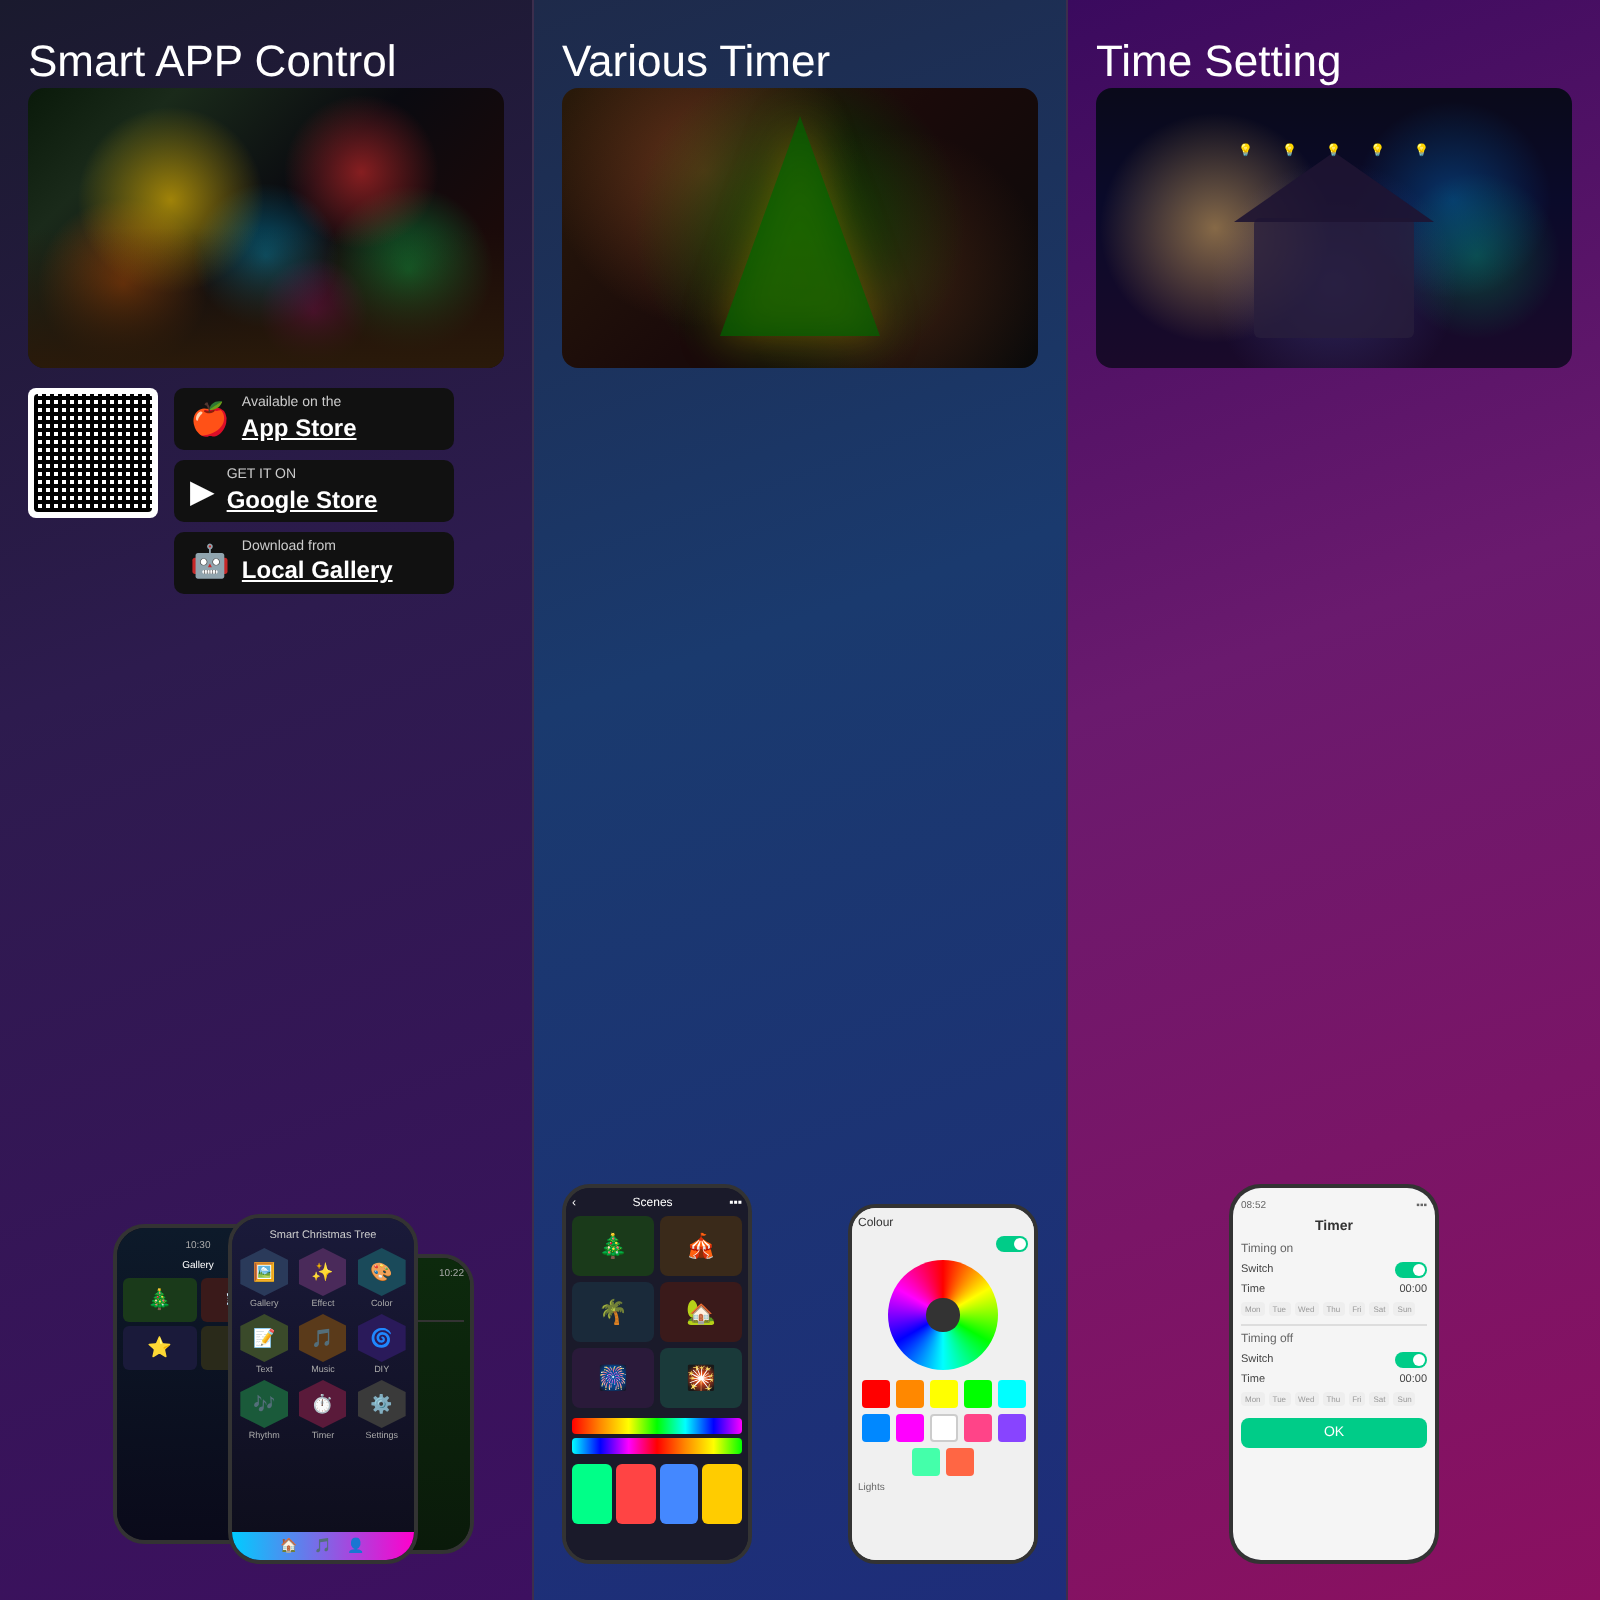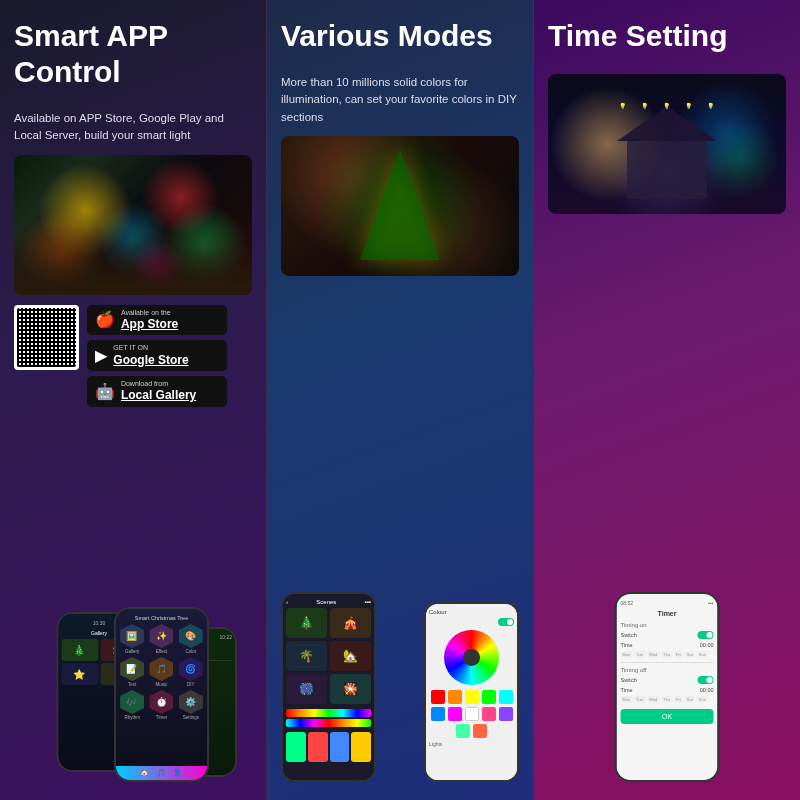--- a/index.html
+++ b/index.html
@@ -39,10 +39,10 @@
     }
 
     .col-title {
-      font-size: 30px;
-      font-weight: bold;
+      font-size: 22px;
+      font-weight: normal;
       color: #ffffff;
-      margin-bottom: 20px;
+      margin-bottom: 0;
       line-height: 1.2;
     }
 

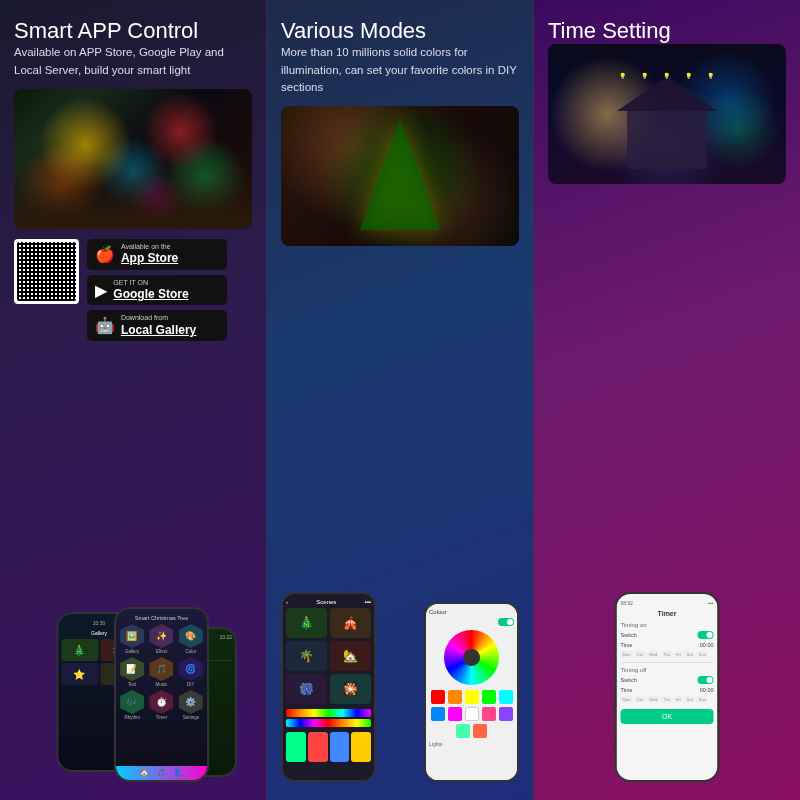--- a/index.html
+++ b/index.html
@@ -538,7 +538,7 @@
   <div class="col-sep"></div>
 
   <div class="column col-2">
-    <h2 class="col-title">Various Modes</h2>
+    <h2 class="col-title">Various Timer</h2>
     <p class="col-desc">More than 10 millions solid colors for illumination, can set your favorite colors in DIY sections</p>
 
     <div class="feature-image img-tree"></div>

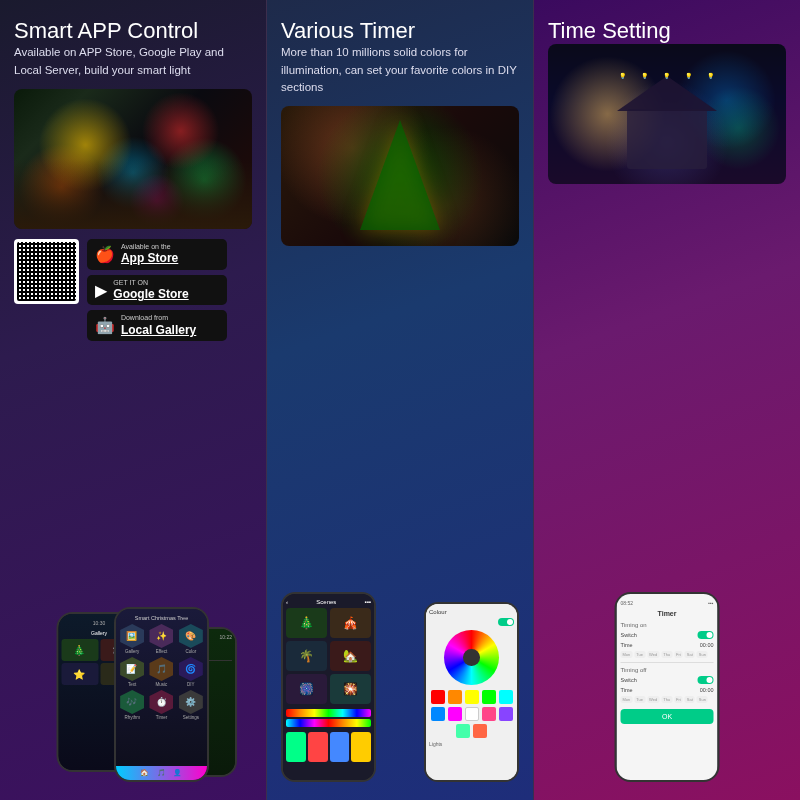--- a/index.html
+++ b/index.html
@@ -422,7 +422,6 @@
 
   <div class="column col-1">
     <h2 class="col-title">Smart APP Control</h2>
-    <p class="col-desc">Available on APP Store, Google Play and Local Server, build your smart light</p>
 
     <div class="feature-image img-lights">
       <div class="img-lights-fence"></div>

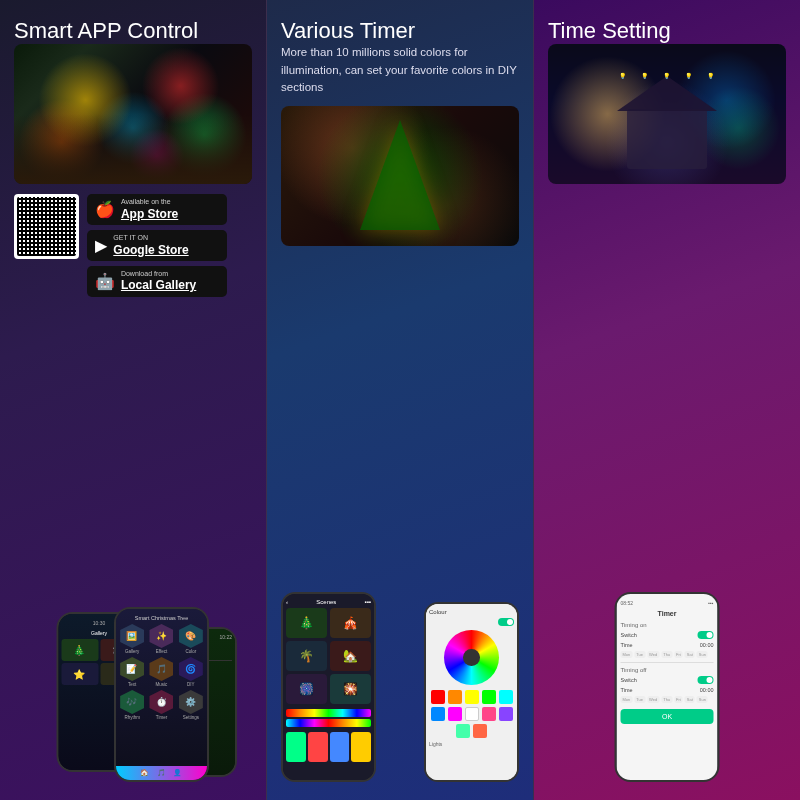--- a/index.html
+++ b/index.html
@@ -538,7 +538,6 @@
 
   <div class="column col-2">
     <h2 class="col-title">Various Timer</h2>
-    <p class="col-desc">More than 10 millions solid colors for illumination, can set your favorite colors in DIY sections</p>
 
     <div class="feature-image img-tree"></div>
 

